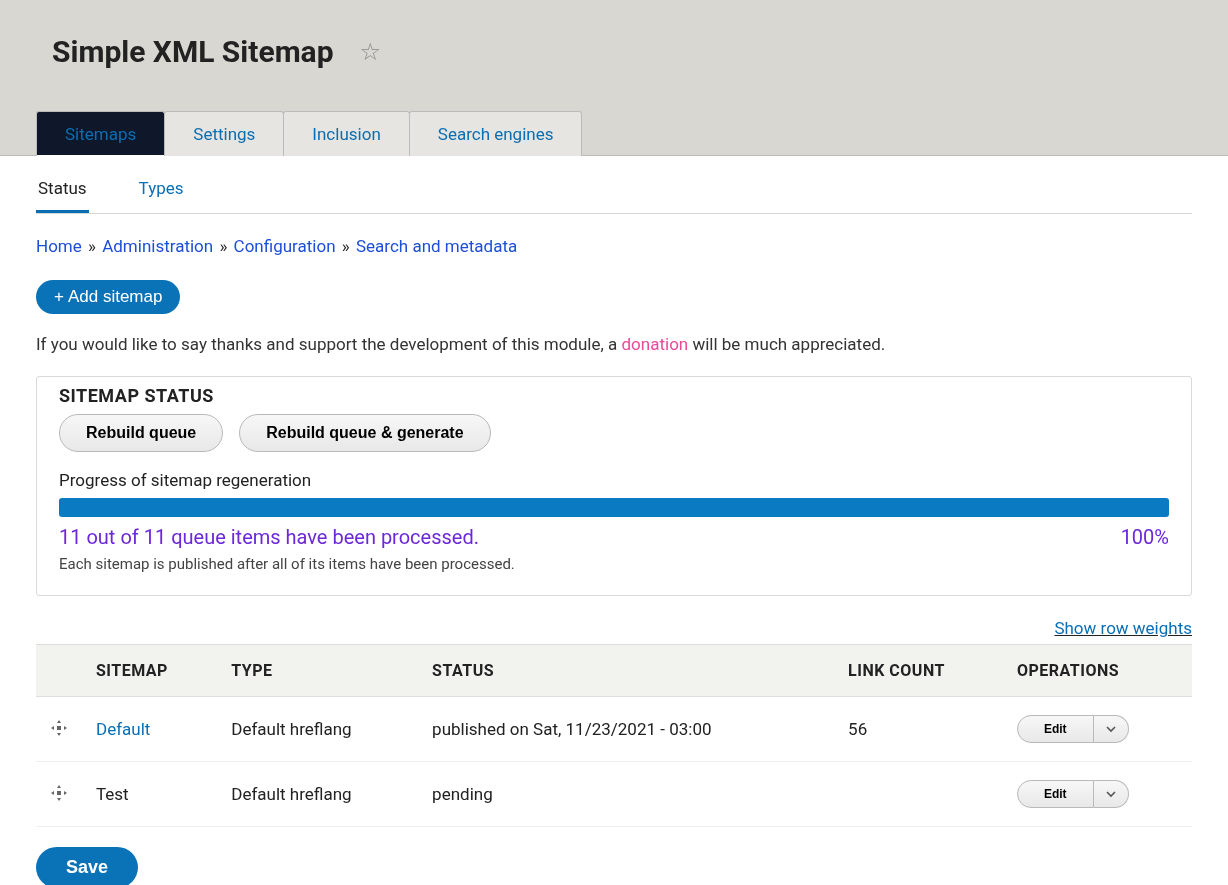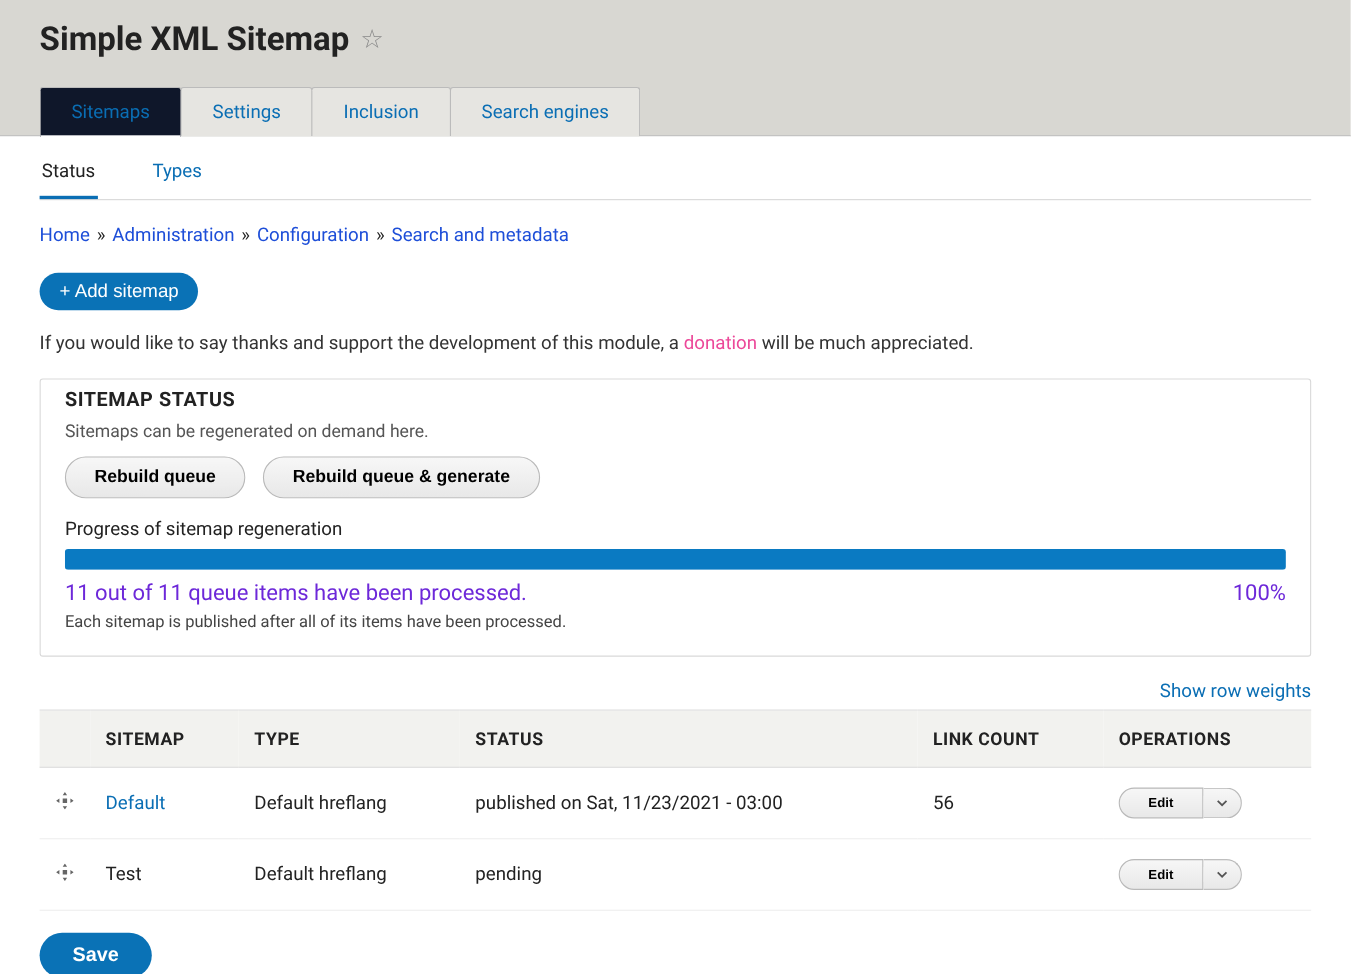--- a/index.html
+++ b/index.html
@@ -6,7 +6,7 @@
   html, body { margin:0; padding:0; font-family: -apple-system, BlinkMacSystemFont, "Segoe UI", Roboto, "Helvetica Neue", Arial, sans-serif; color:#222; font-size:16px; }
   .header-region { background:#d8d7d2; padding:18px 36px 0 36px; border-bottom:1px solid #bbb; }
   .title-row { display:flex; align-items:center; gap:10px; margin-bottom:26px; }
-  h1 { font-size:30px; font-weight:700; margin:0; }
+  h1 { font-size:30px; font-weight:700; margin:16px; }
   .star { color:#8a8a8a; font-size:24px; cursor:pointer; }
   .primary-tabs { display:flex; gap:0; margin-bottom:-1px; }
   .primary-tab { padding:12px 28px; border:1px solid #bbb; border-bottom:none; background:#e6e5e1; color:#0a6eb4; cursor:pointer; font-size:17px; border-radius:3px 3px 0 0; margin-right:-1px; }

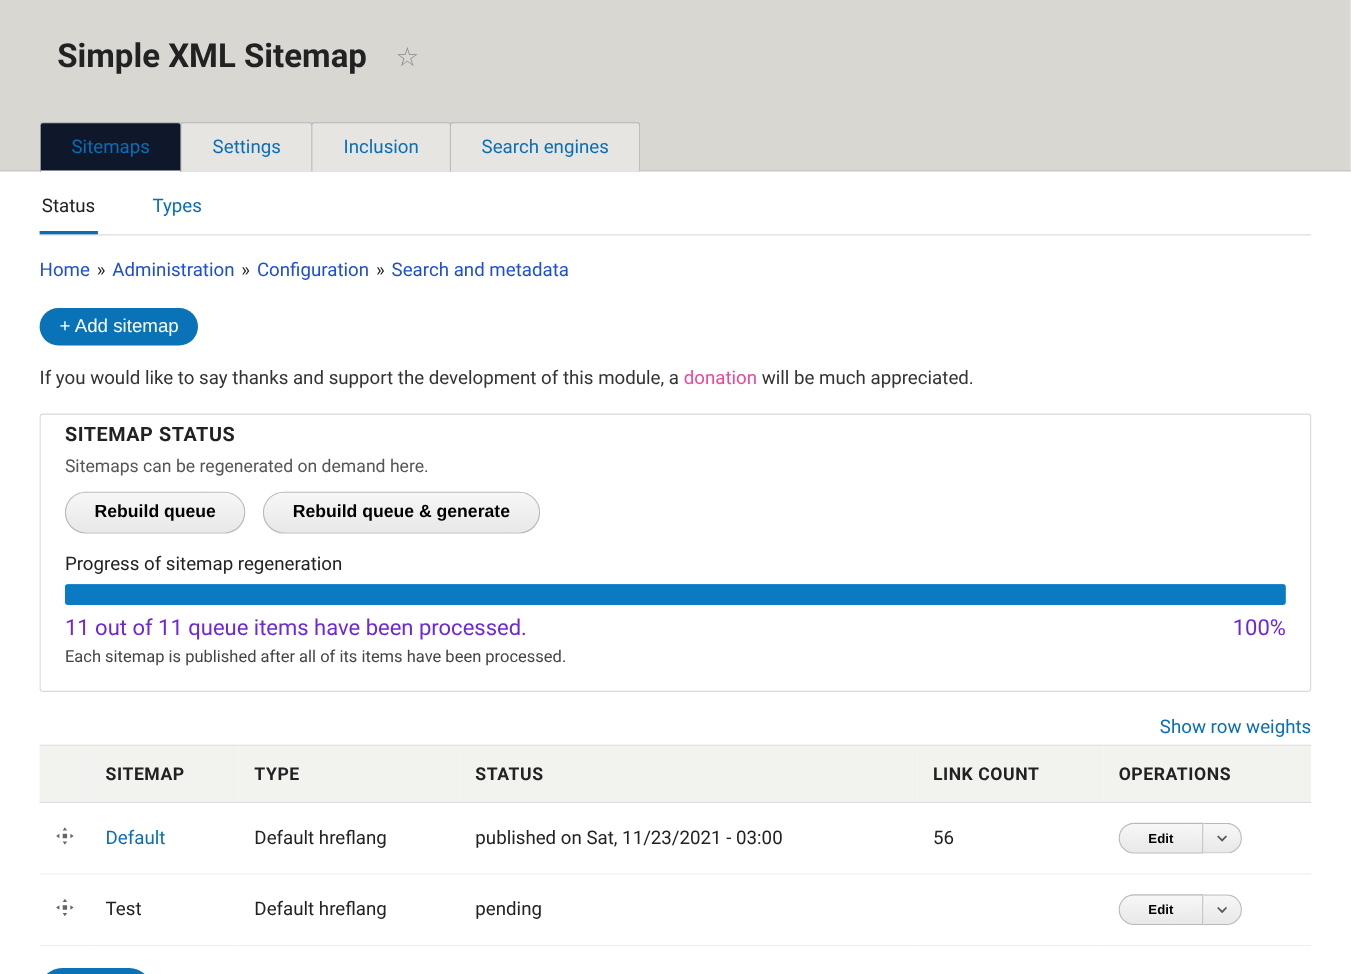--- a/index.html
+++ b/index.html
@@ -90,7 +90,6 @@
 
   <div class="fieldset">
     <div class="fieldset-legend">SITEMAP STATUS</div>
-    <div class="fieldset-desc">Sitemaps can be regenerated on demand here.</div>
     <button class="secondary-btn">Rebuild queue</button>
     <button class="secondary-btn">Rebuild queue &amp; generate</button>
     <div class="progress-label">Progress of sitemap regeneration</div>

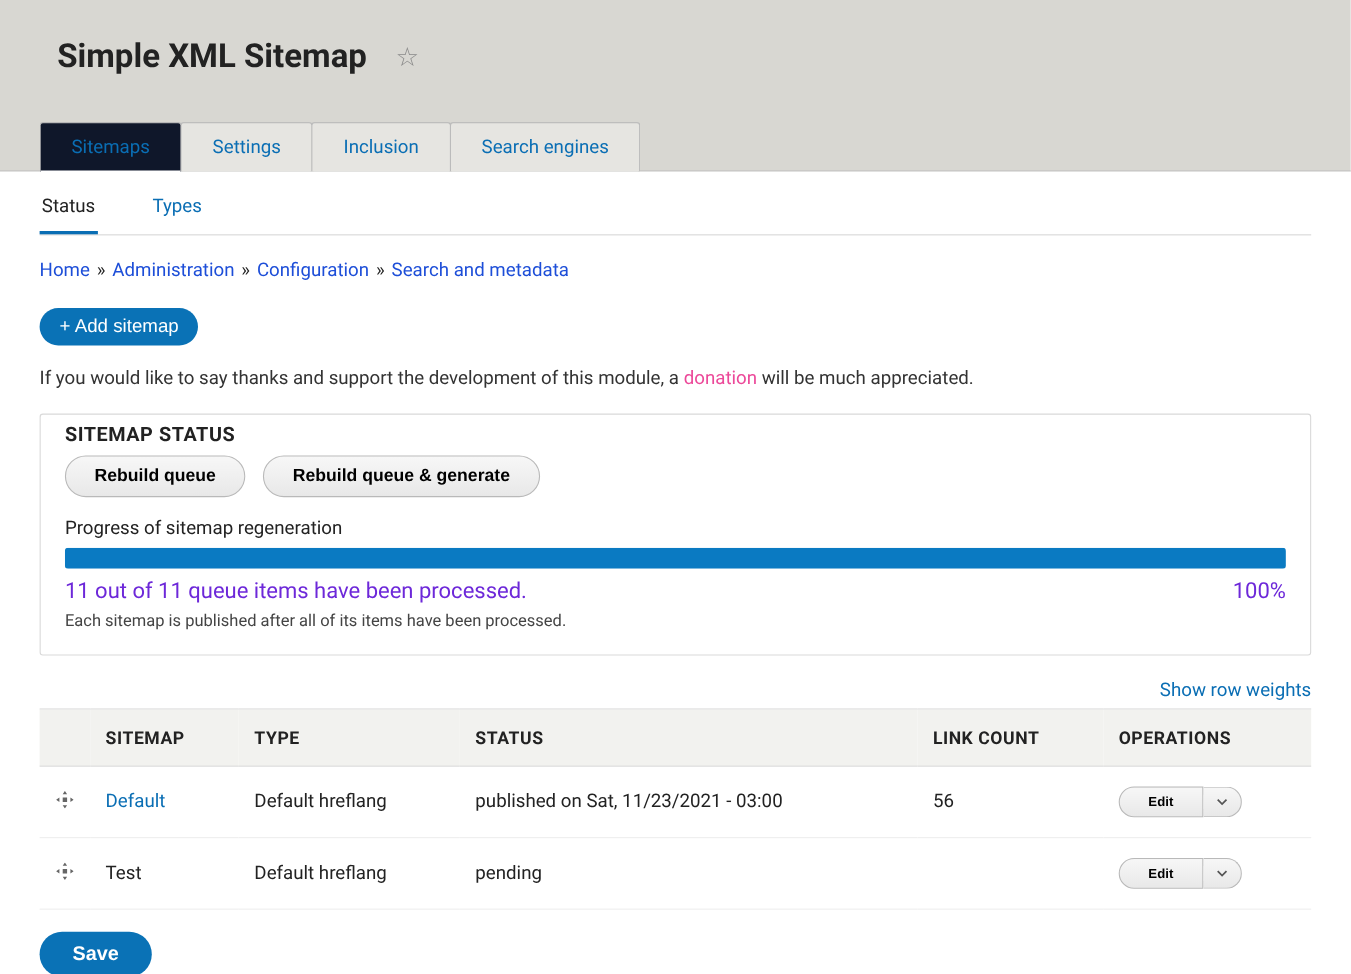--- a/index.html
+++ b/index.html
@@ -32,7 +32,7 @@
   .progress-fill { height:100%; background:#0a7ac2; width:100%; }
   .progress-row { display:flex; justify-content:space-between; font-size:20px; color:#6d28d9; margin-top:8px; }
   .progress-note { font-size:15px; color:#444; margin-top:6px; }
-  .row-weights { text-align:right; margin:6px 0; }
+  .row-weights { text-align:right; margin:6px 0;text-decoration:underline; }
   .row-weights a { color:#0a6eb4; text-decoration:none; cursor:pointer; font-size:17px; }
   table { width:100%; border-collapse:collapse; }
   thead th { text-align:left; background:#f2f2ef; padding:16px 14px; font-size:16px; letter-spacing:0.5px; border-bottom:1px solid #ddd; border-top:1px solid #ddd; font-weight:700; }

